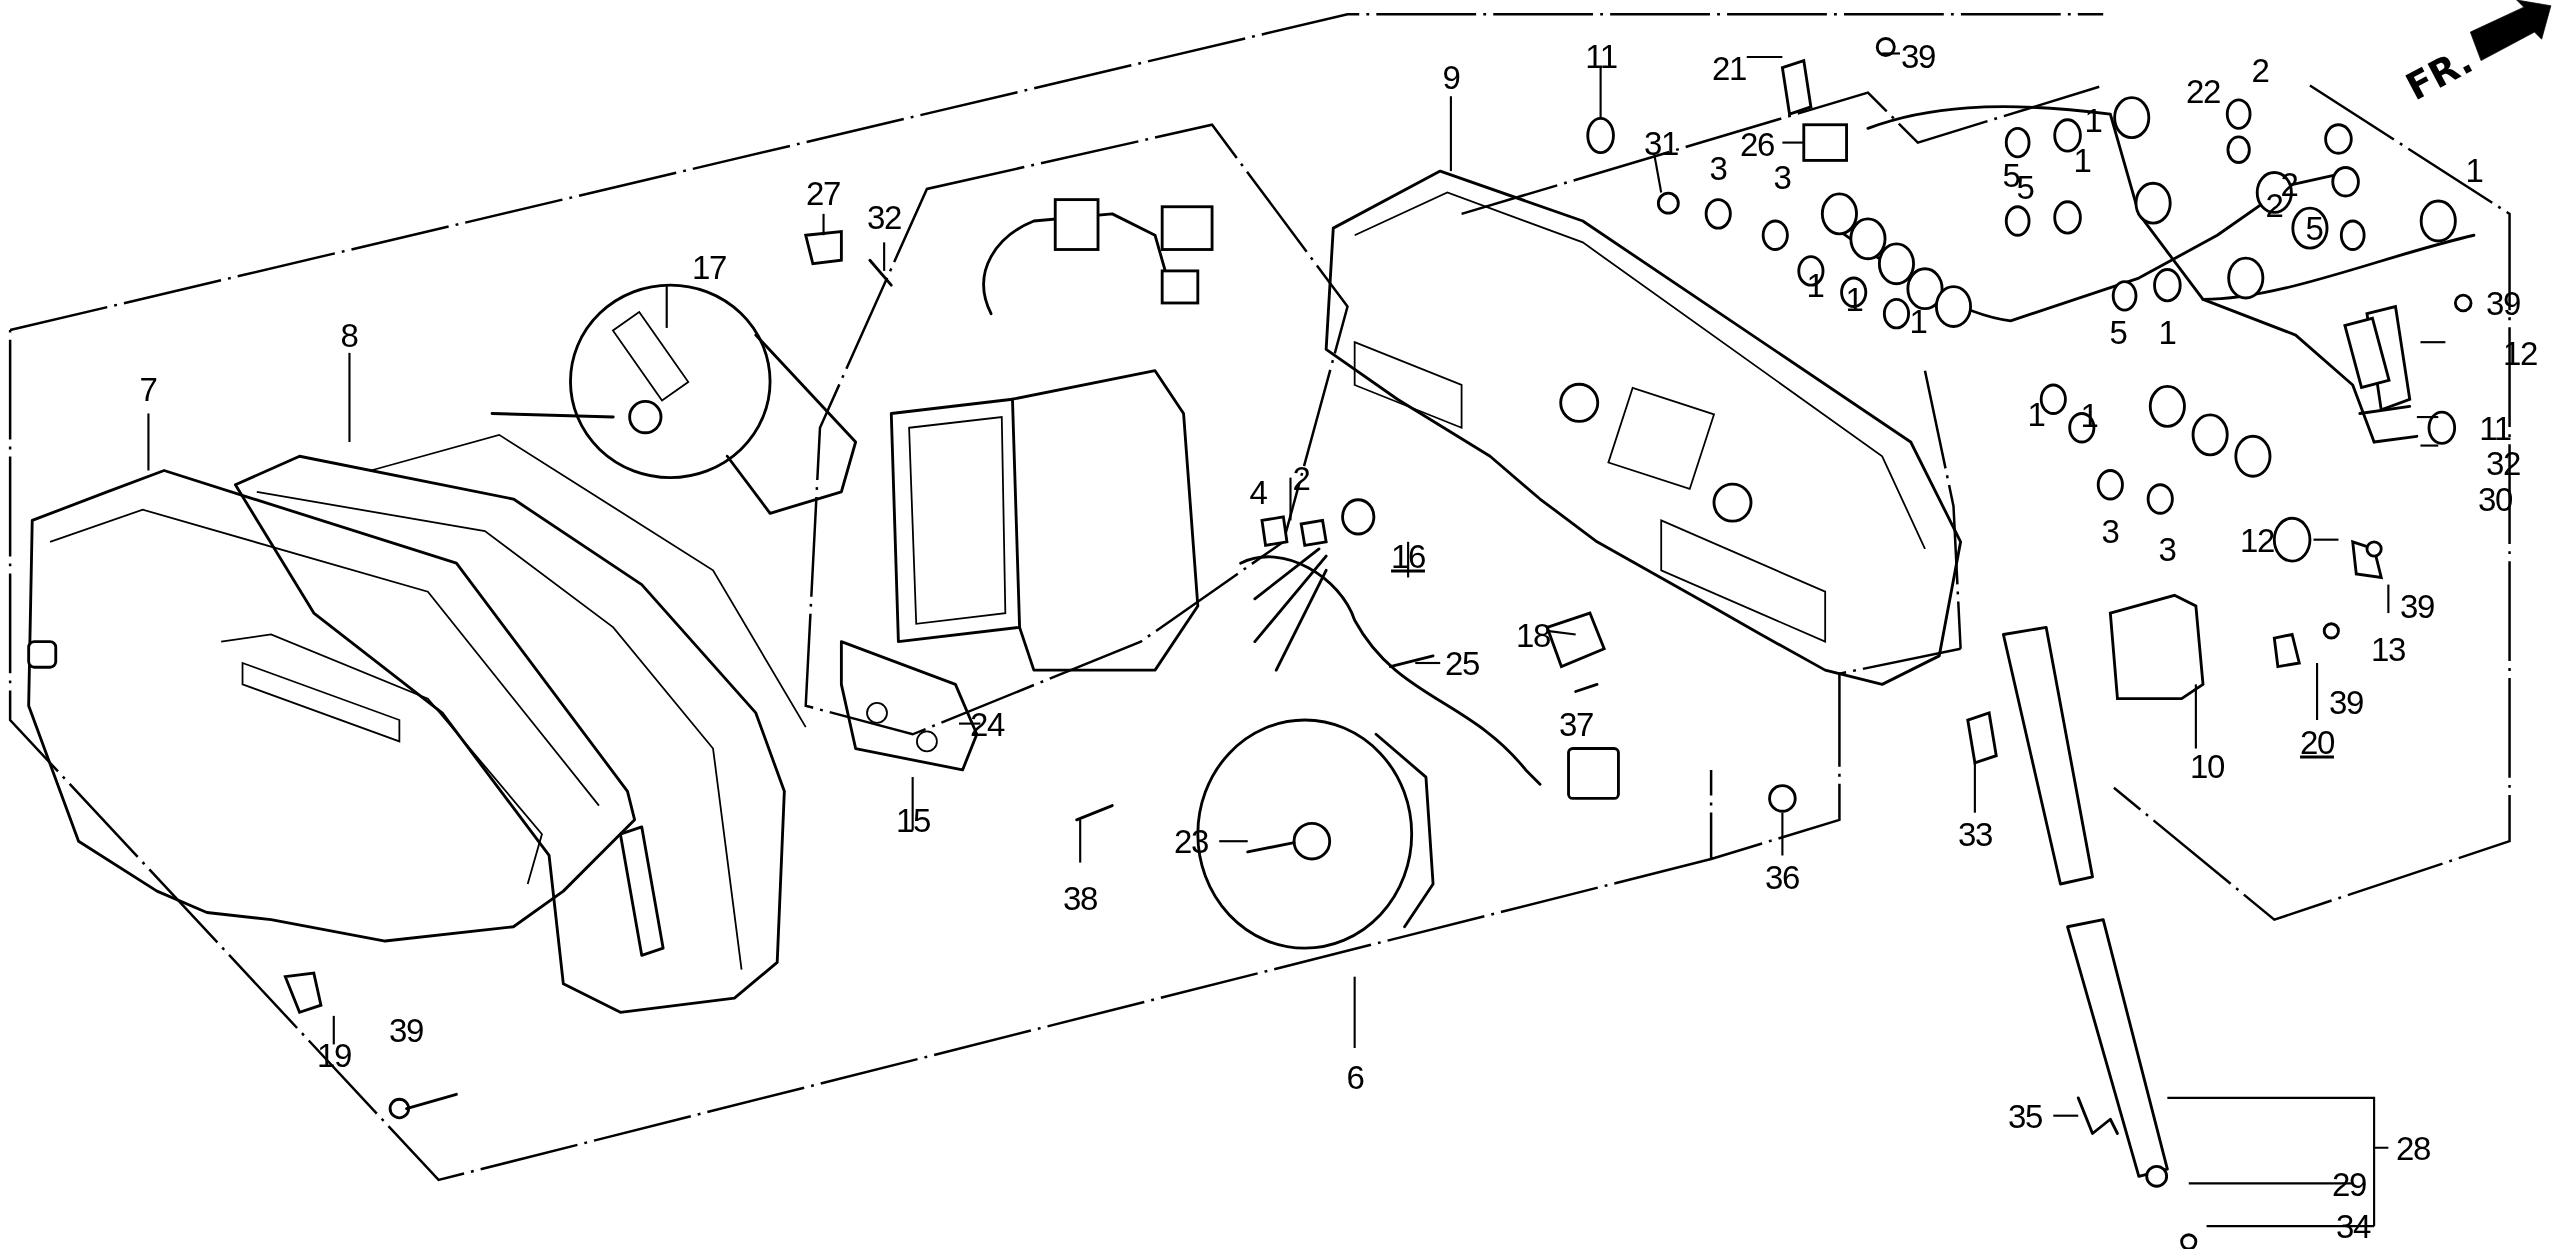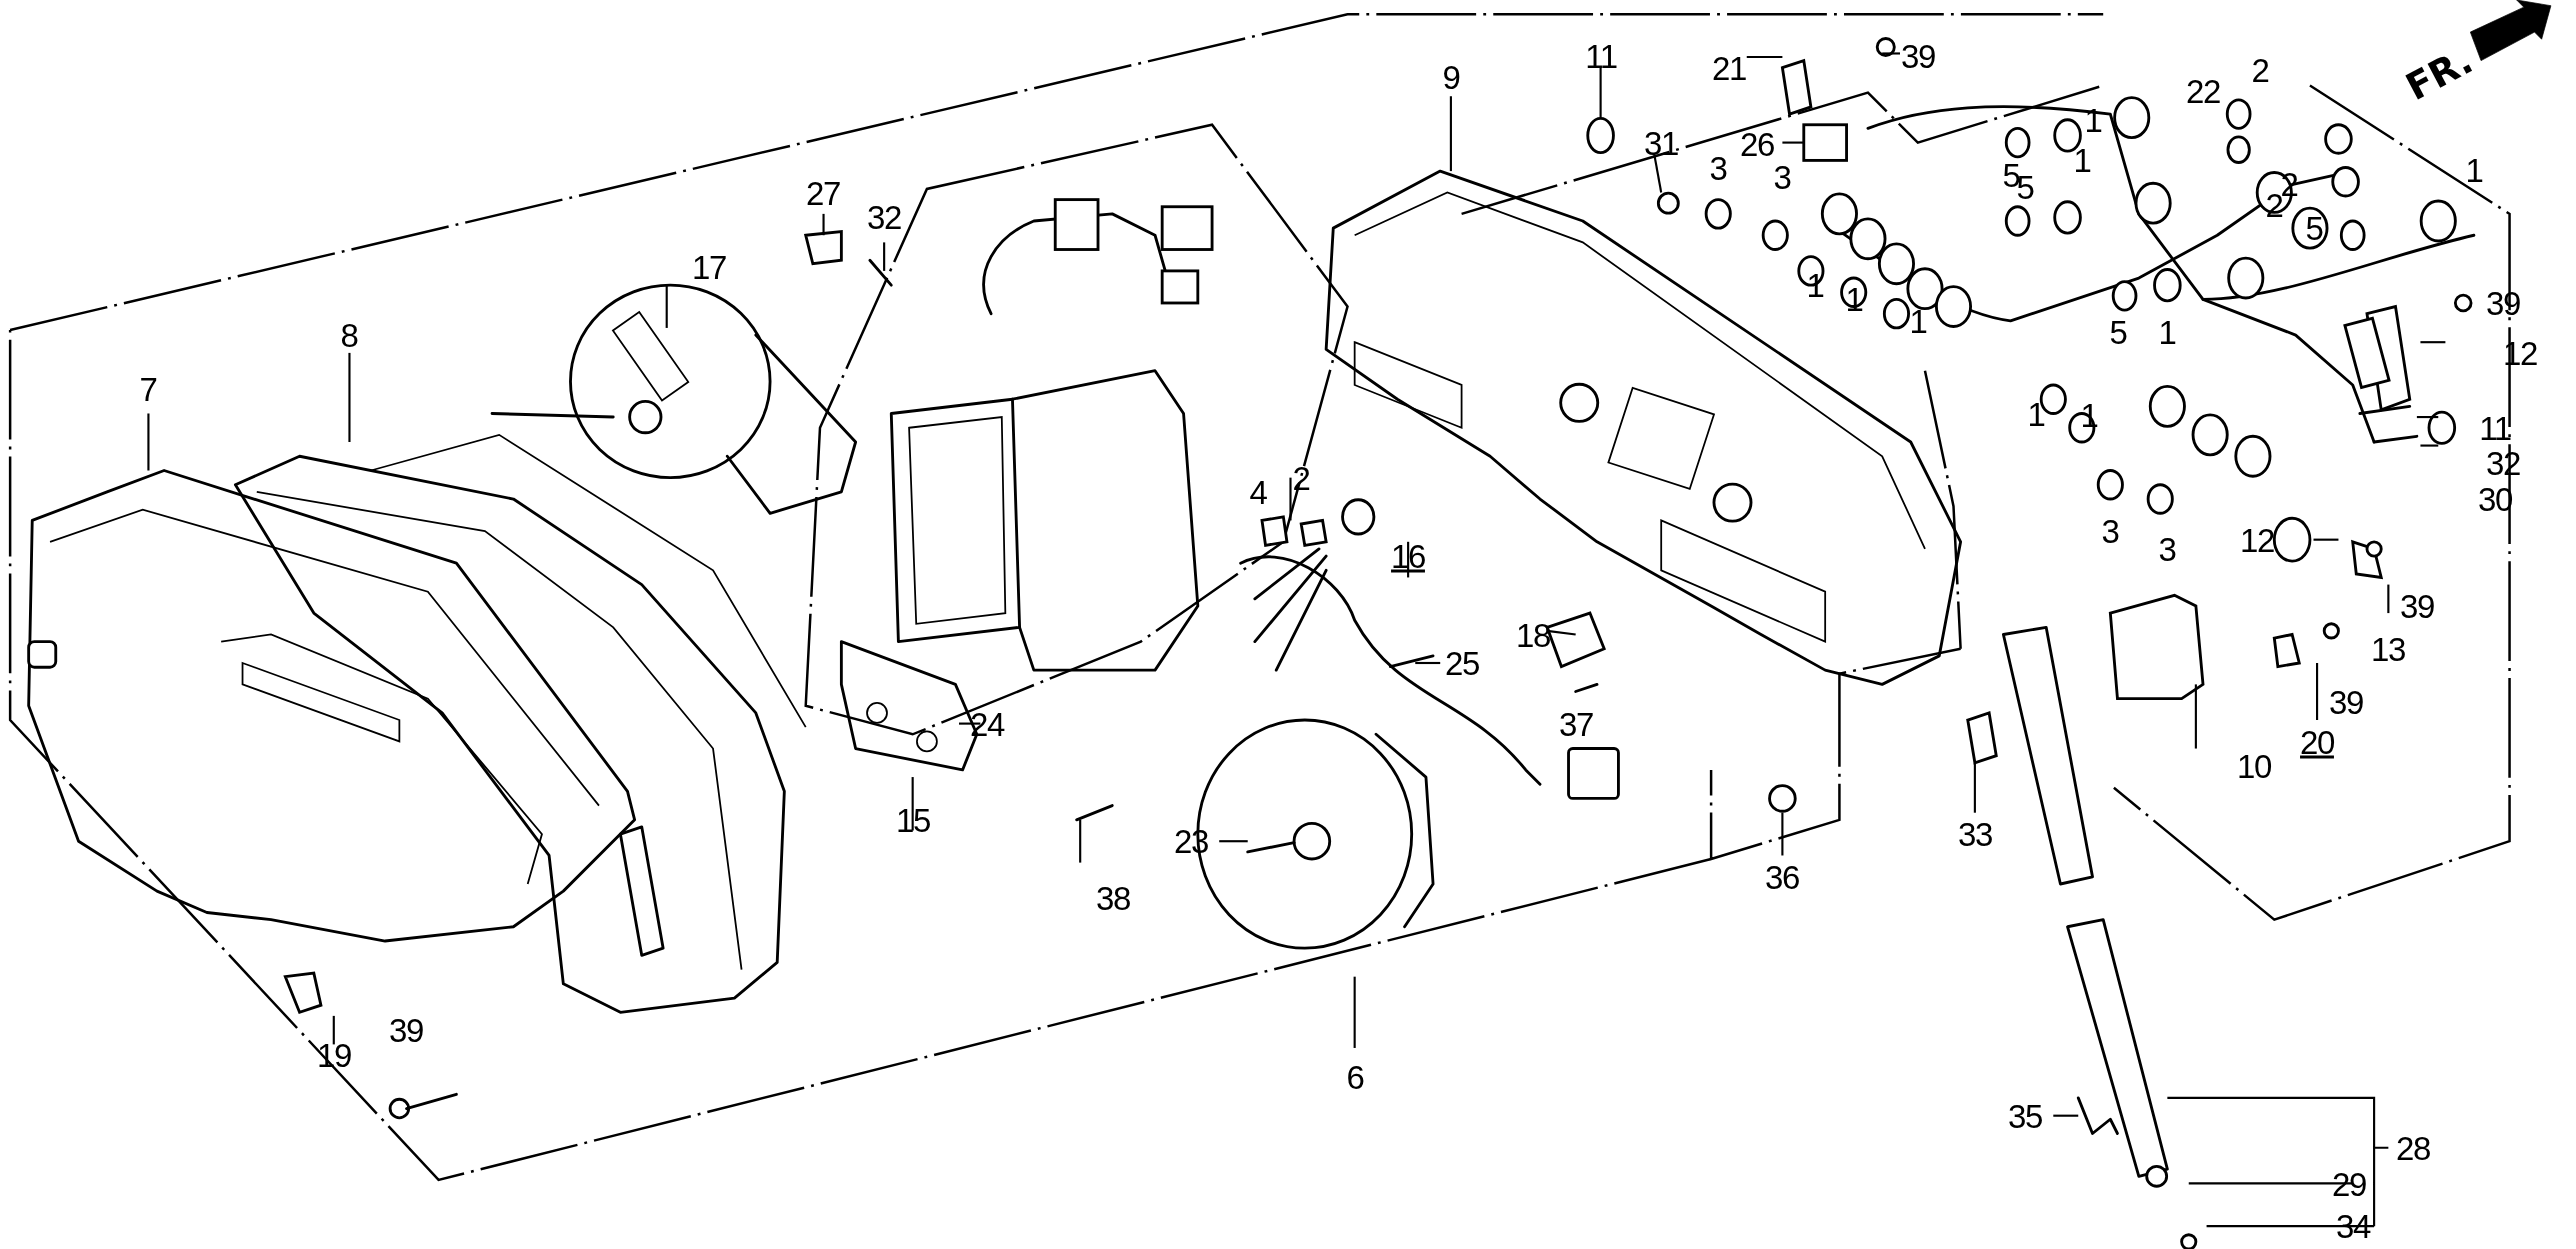--- a/index.html
+++ b/index.html
@@ -260,7 +260,7 @@
       <div class="callout" style="left: 2388px; top: 649px;">13</div>
       <div class="callout" style="left: 2346px; top: 702px;">39</div>
       <div class="callout" style="left: 2317px; top: 742px; text-decoration: underline;">20</div>
-      <div class="callout" style="left: 2207px; top: 766px; margin-left: 47px;">10</div>
+      <div class="callout" style="left: 2207px; top: 766px;">10</div>
       <div class="callout" style="left: 1258px; top: 492px;">4</div>
       <div class="callout" style="left: 1301px; top: 478px;">2</div>
       <div class="callout" style="left: 1408px; top: 556px; text-decoration: underline;">16</div>

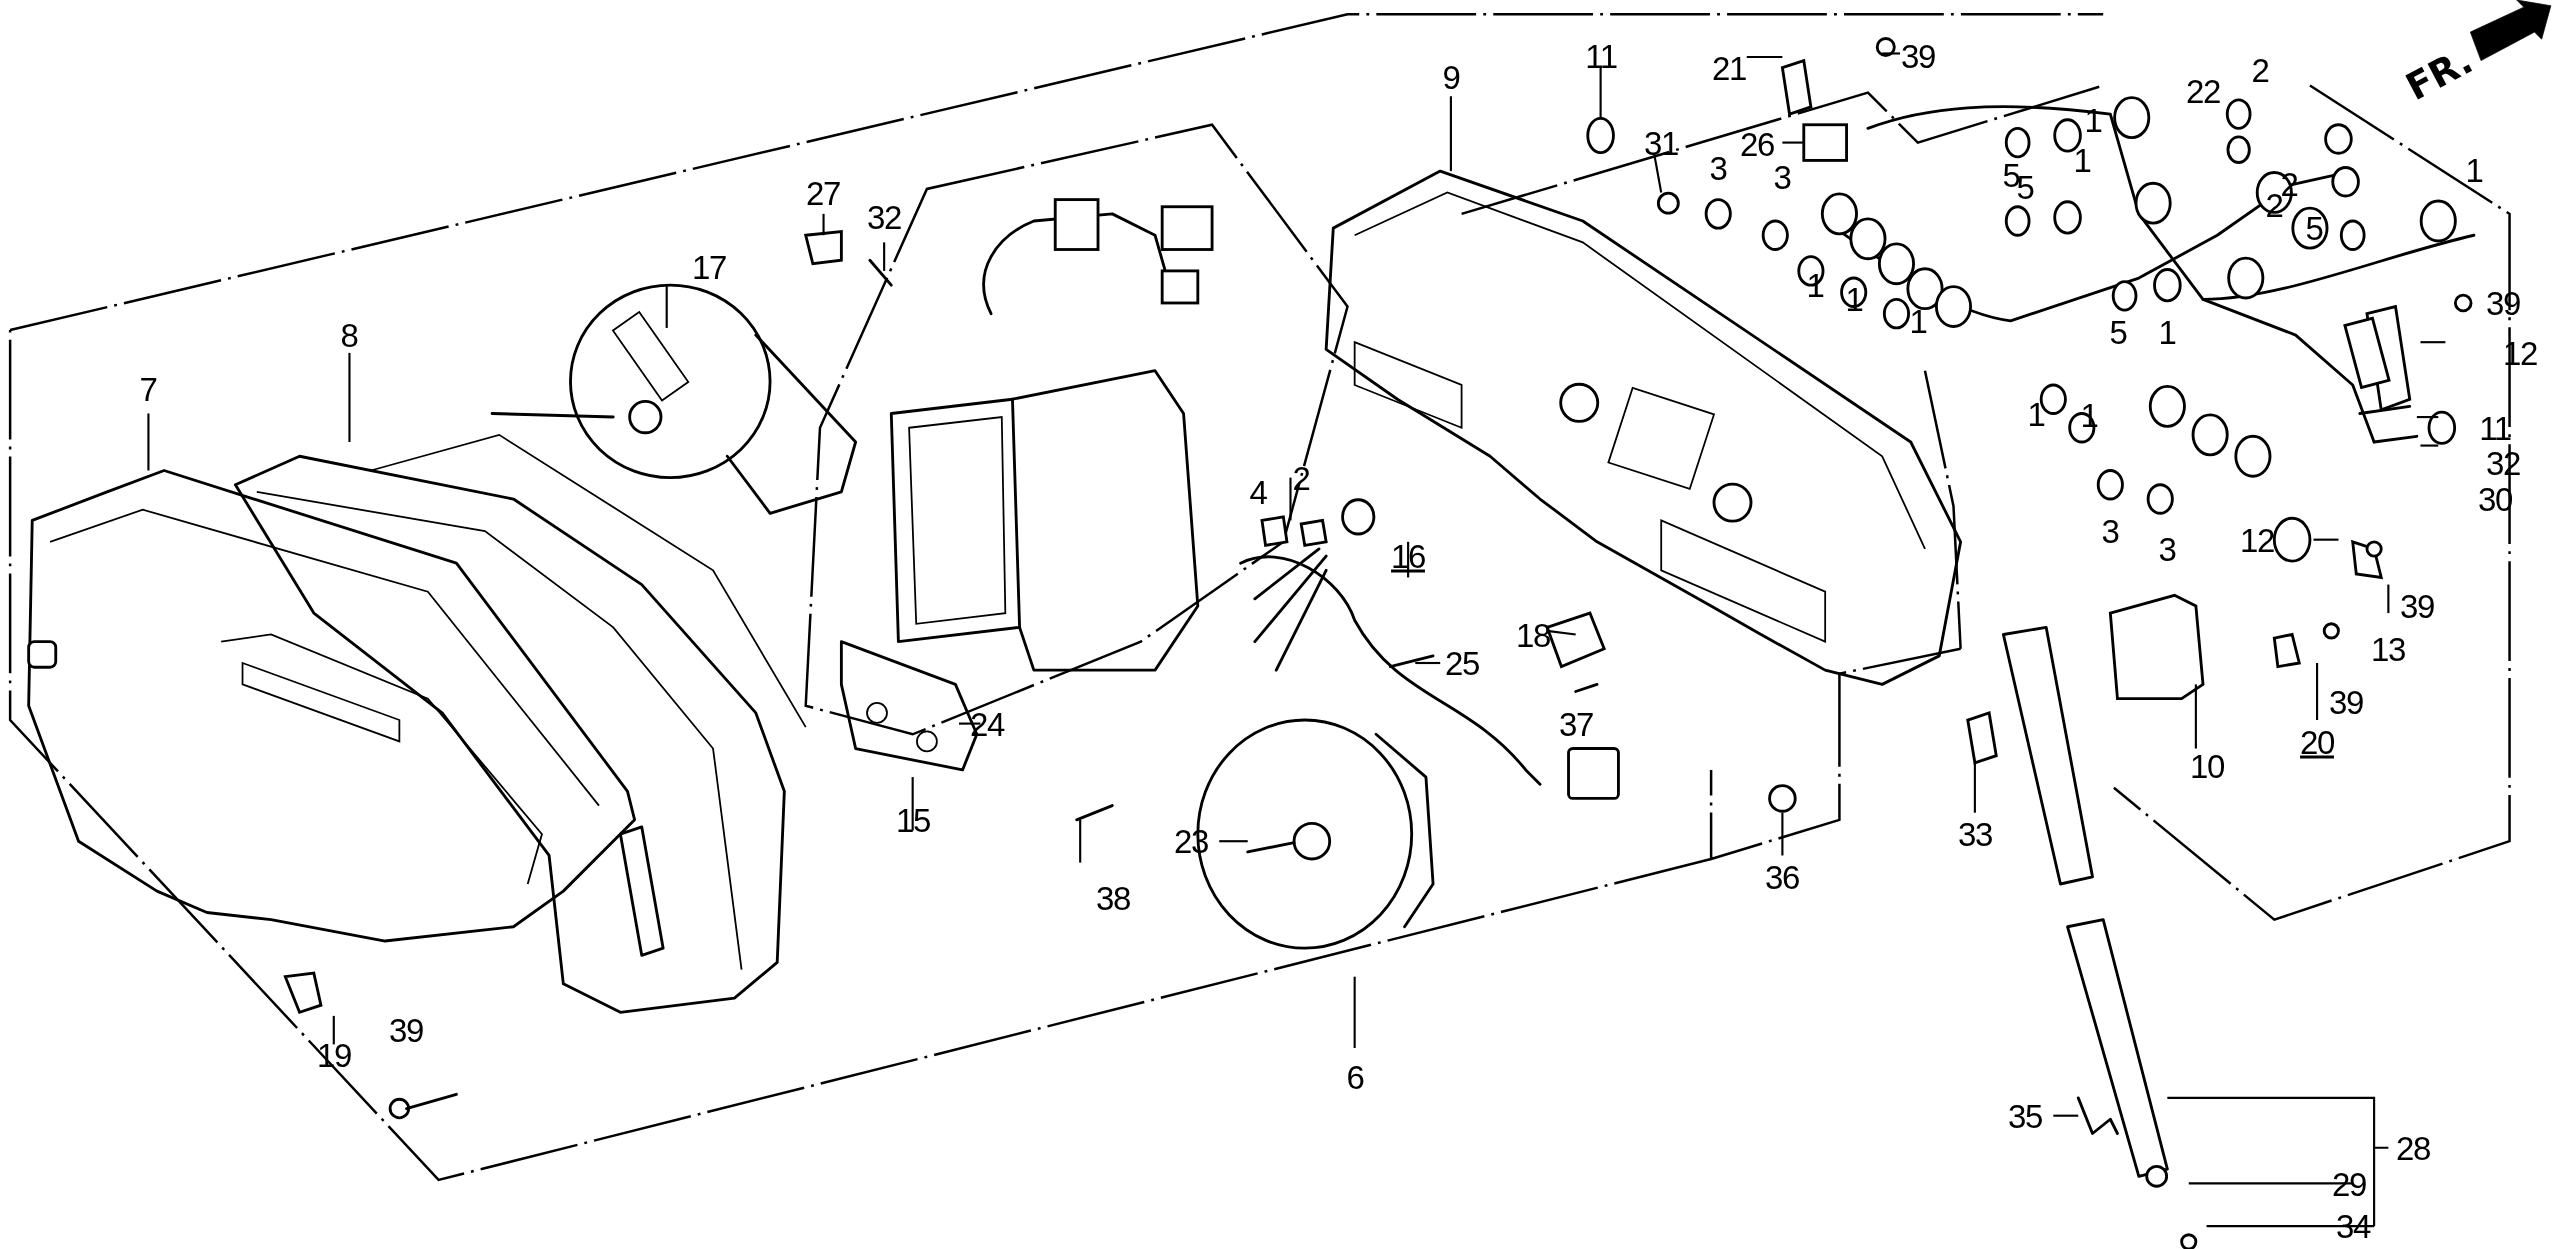--- a/index.html
+++ b/index.html
@@ -269,7 +269,7 @@
       <div class="callout" style="left: 1576px; top: 724px;">37</div>
       <div class="callout" style="left: 987px; top: 724px;">24</div>
       <div class="callout" style="left: 913px; top: 808px; margin-top: 12px;">15</div>
-      <div class="callout" style="left: 1080px; top: 898px; margin-left: 33px;">38</div>
+      <div class="callout" style="left: 1080px; top: 898px;">38</div>
       <div class="callout" style="left: 1191px; top: 841px;">23</div>
       <div class="callout" style="left: 1782px; top: 877px;">36</div>
       <div class="callout" style="left: 1975px; top: 834px;">33</div>

